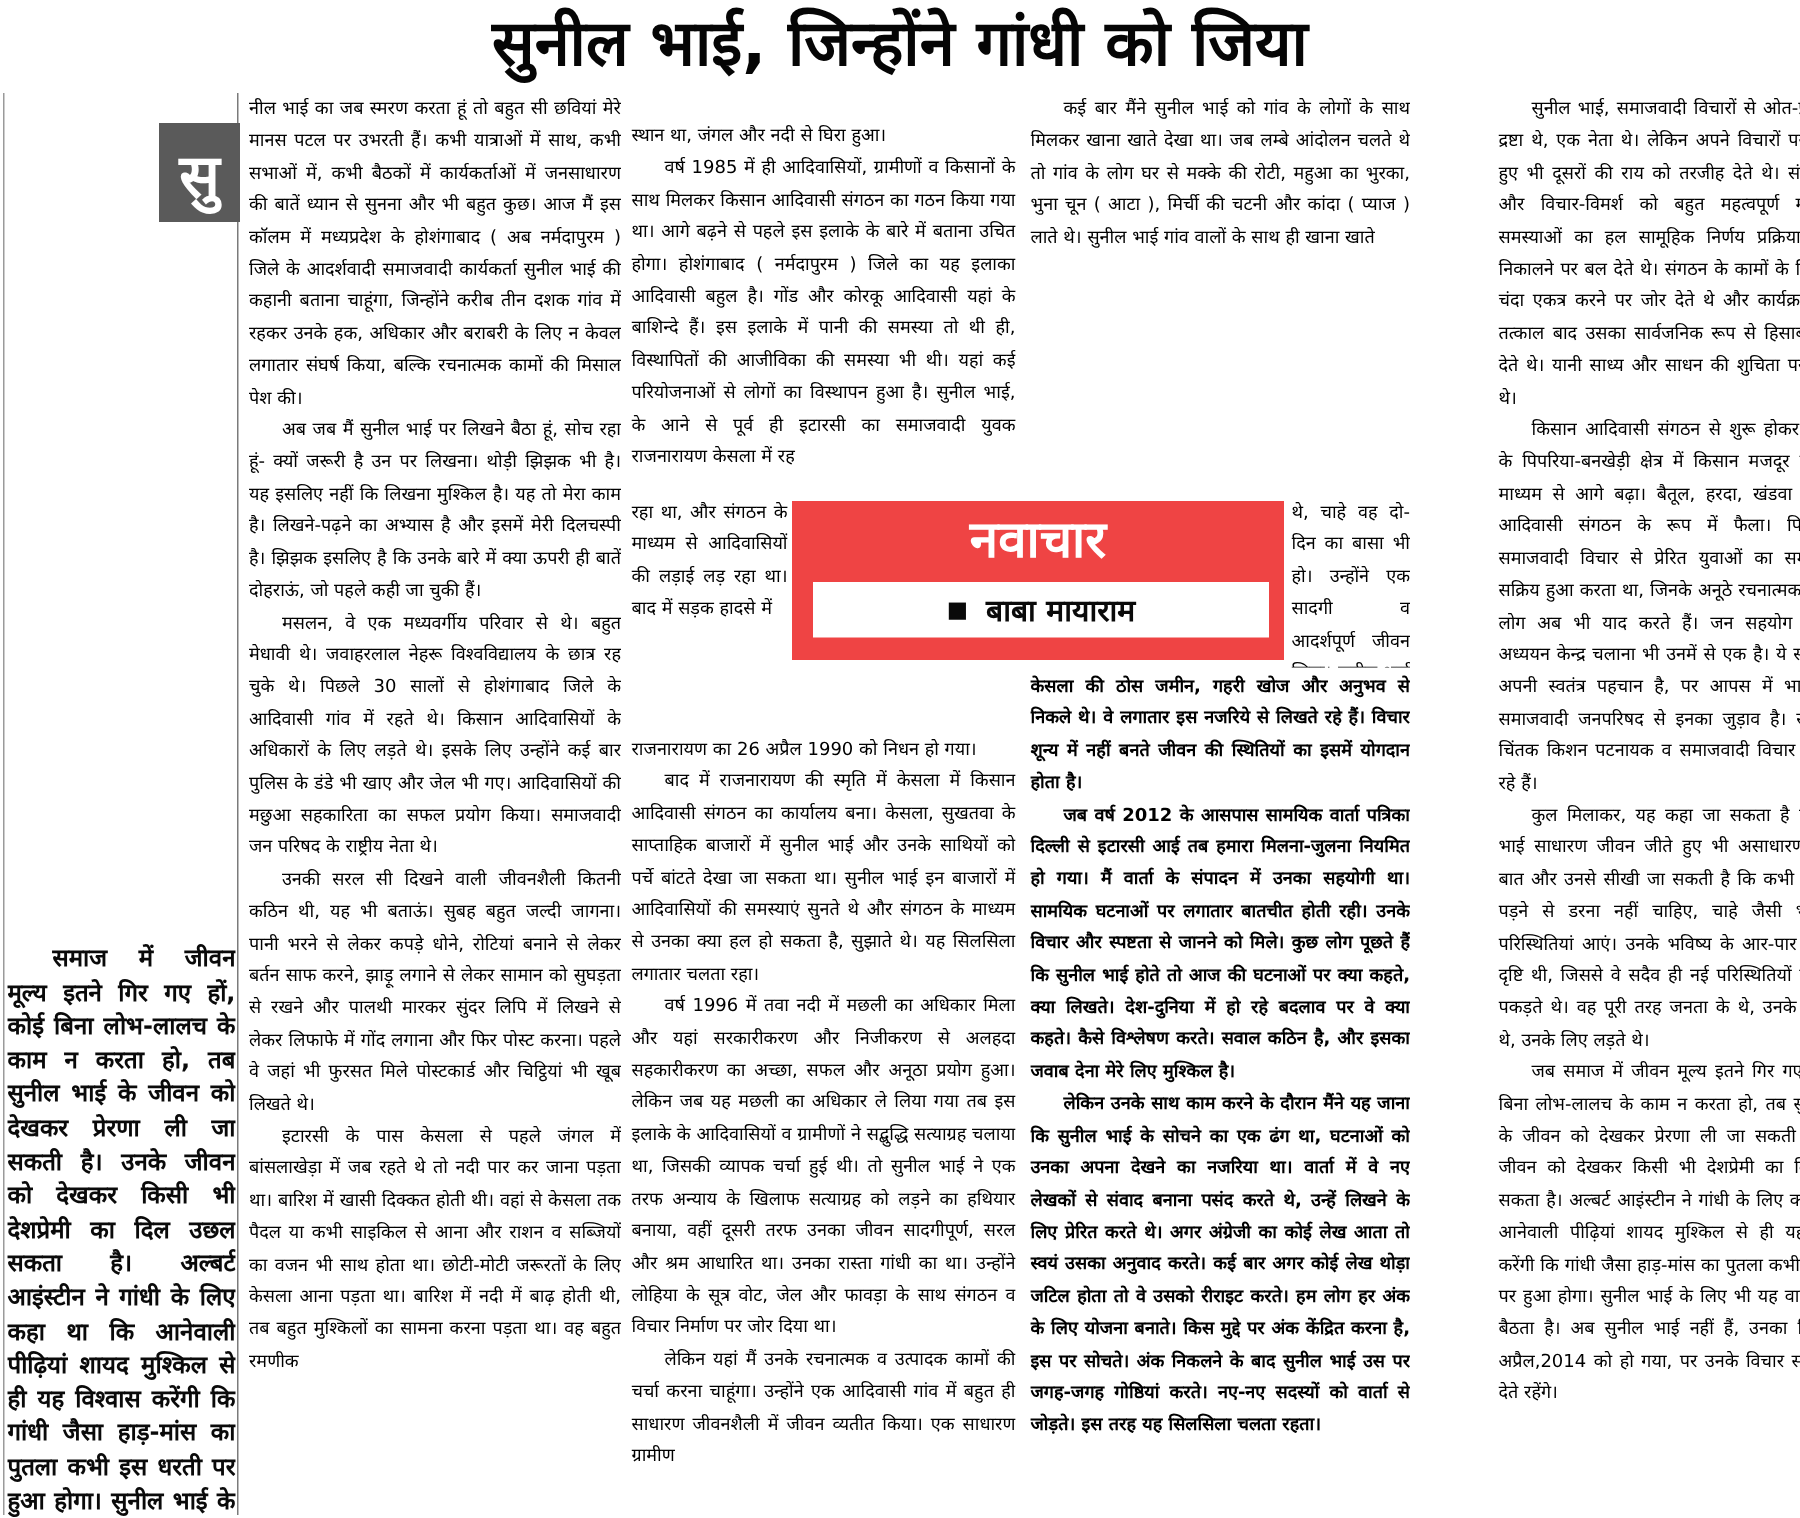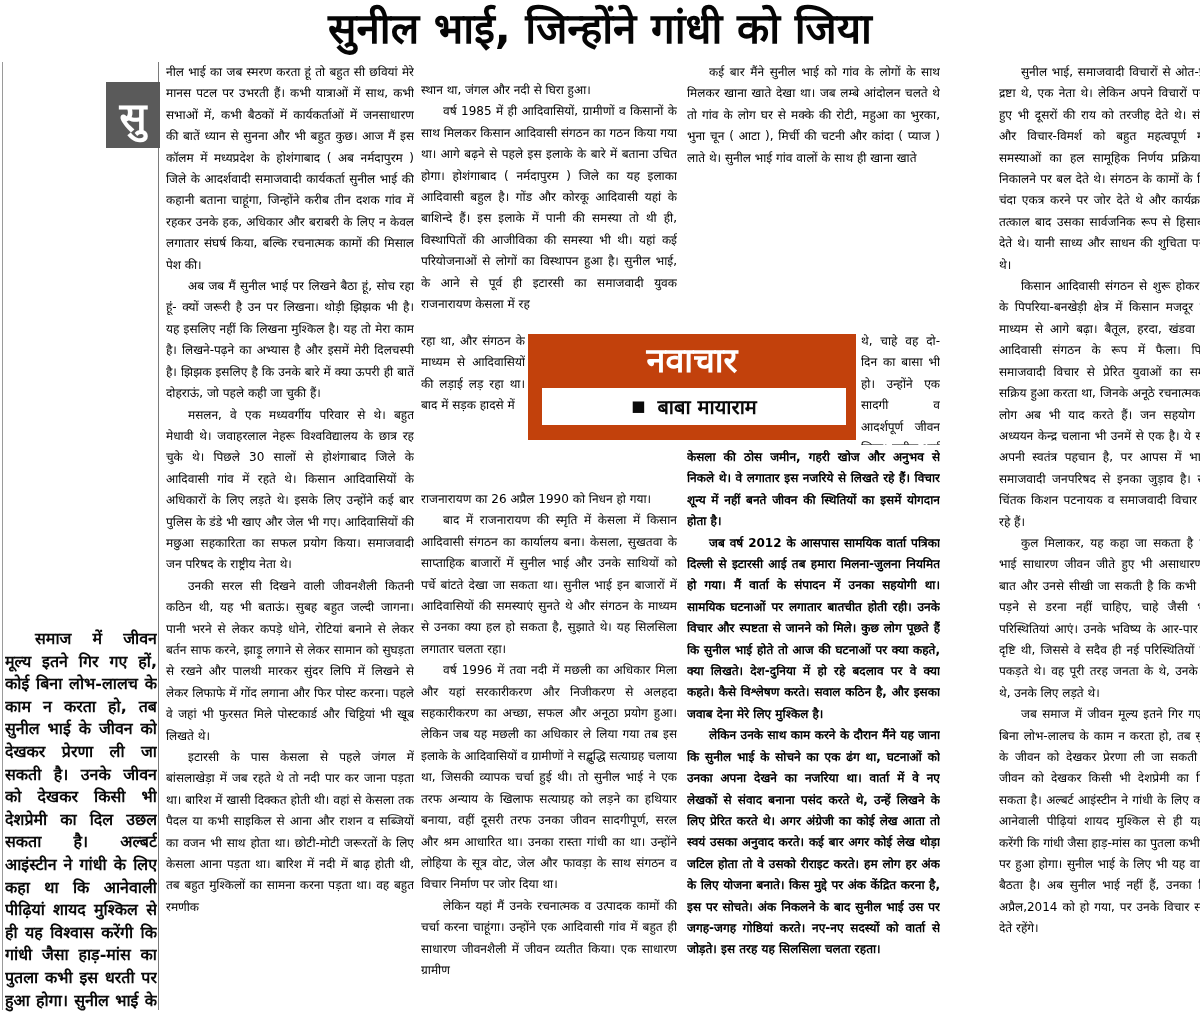--- a/index.html
+++ b/index.html
@@ -50,7 +50,7 @@
 
   .inset {
     position:absolute; left:528px; top:334px; width:328px; height:106px;
-    background:#c2410c; z-index:5;
+    background:#ef4444; z-index:5;
   }
   .inset-title {
     color:#ffffff; text-align:center; font-size:34px; font-weight:700;

